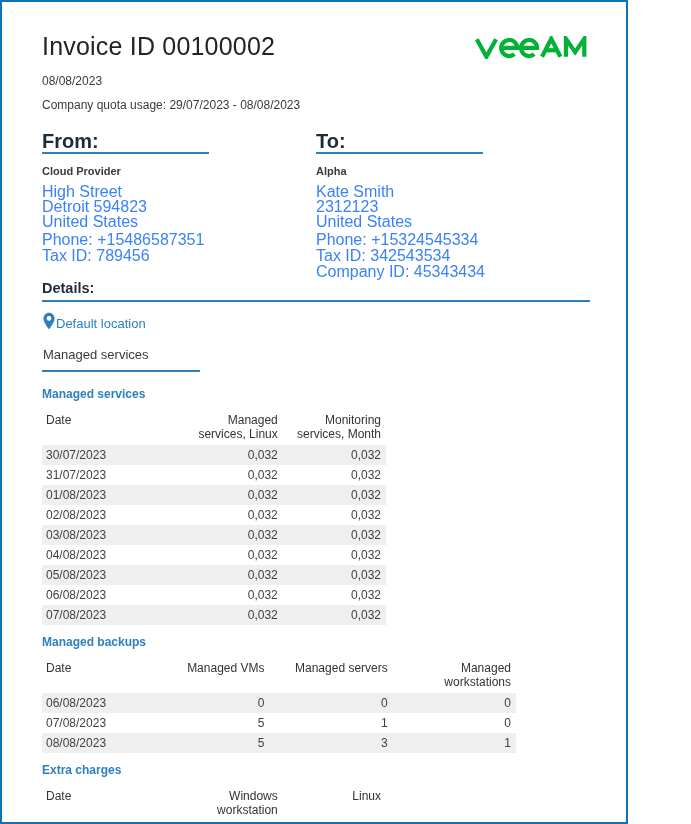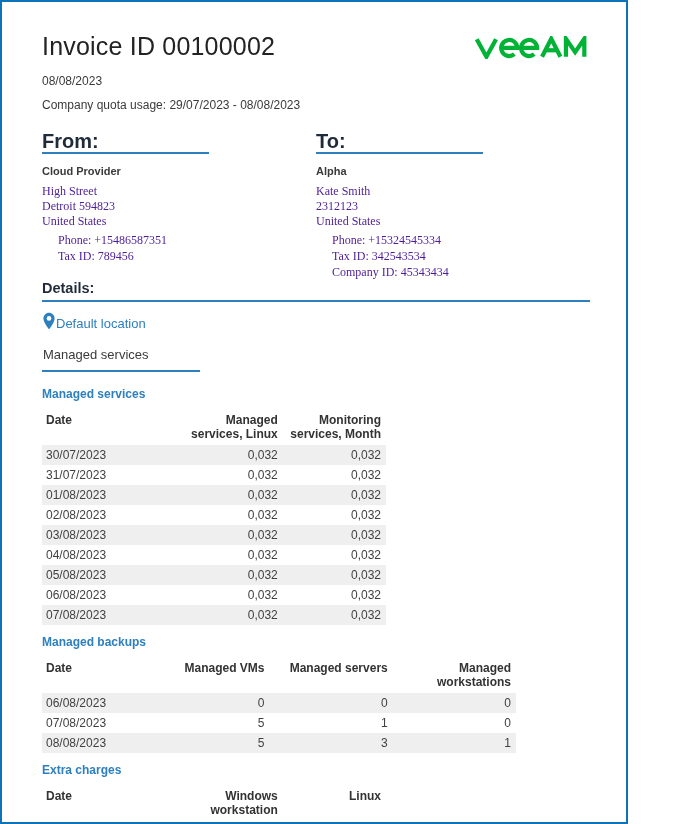--- a/index.html
+++ b/index.html
@@ -46,7 +46,7 @@
   }
   .party-name { font-size: 11px; font-weight: 700; color: #3a3a3a; margin-top: 11px; }
   .party-address { margin-top: 7px; }
-  .party-line { font-size: 12px; line-height: 15px; color: #4c1d95; font-family: Liberation Serif, serif; }
+  .party-line { font-size: 16px; line-height: 15px; color: #3b82f6; }
   .party-contact { margin-top: 3px; margin-left: 16px; }
   .party-contact .party-line { line-height: 16px; }
 

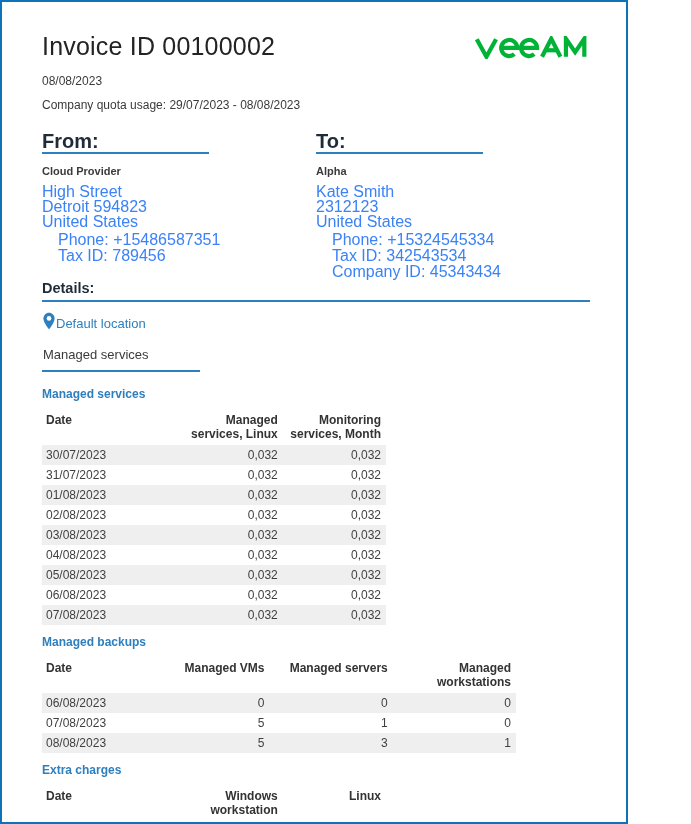--- a/index.html
+++ b/index.html
@@ -47,7 +47,7 @@
   .party-name { font-size: 11px; font-weight: 700; color: #3a3a3a; margin-top: 11px; }
   .party-address { margin-top: 7px; }
   .party-line { font-size: 16px; line-height: 15px; color: #3b82f6; }
-  .party-contact { margin-top: 3px; margin-left: 16px; }
+  .party-contact { margin-top: 3px; }
   .party-contact .party-line { line-height: 16px; }
 
   

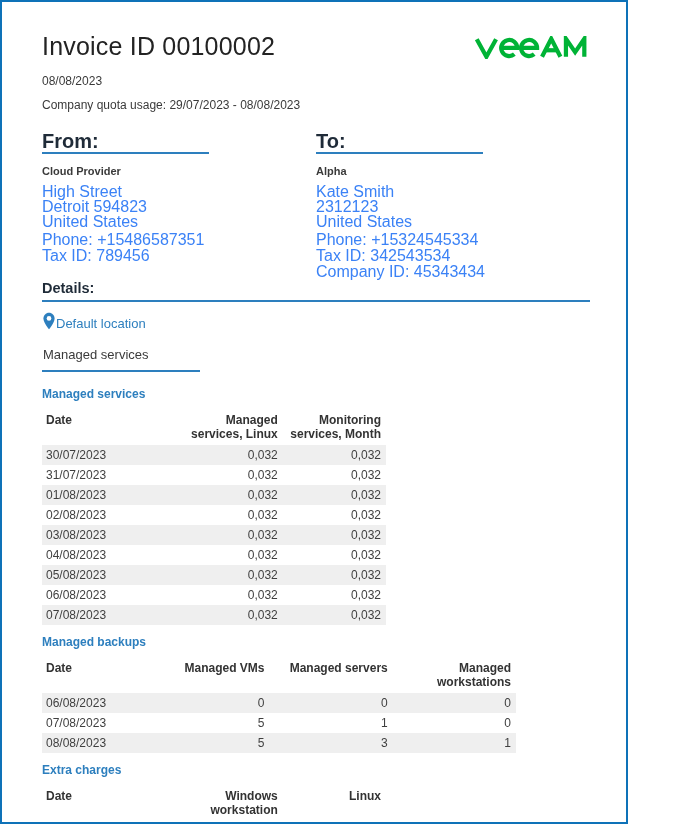--- a/index.html
+++ b/index.html
@@ -89,7 +89,7 @@
     color: #3f3f3f;
   }
   th {
-    font-weight: 700;
+    font-weight: 400;
     text-align: left;
     vertical-align: top;
     padding: 2px 5px 4px 4px;

